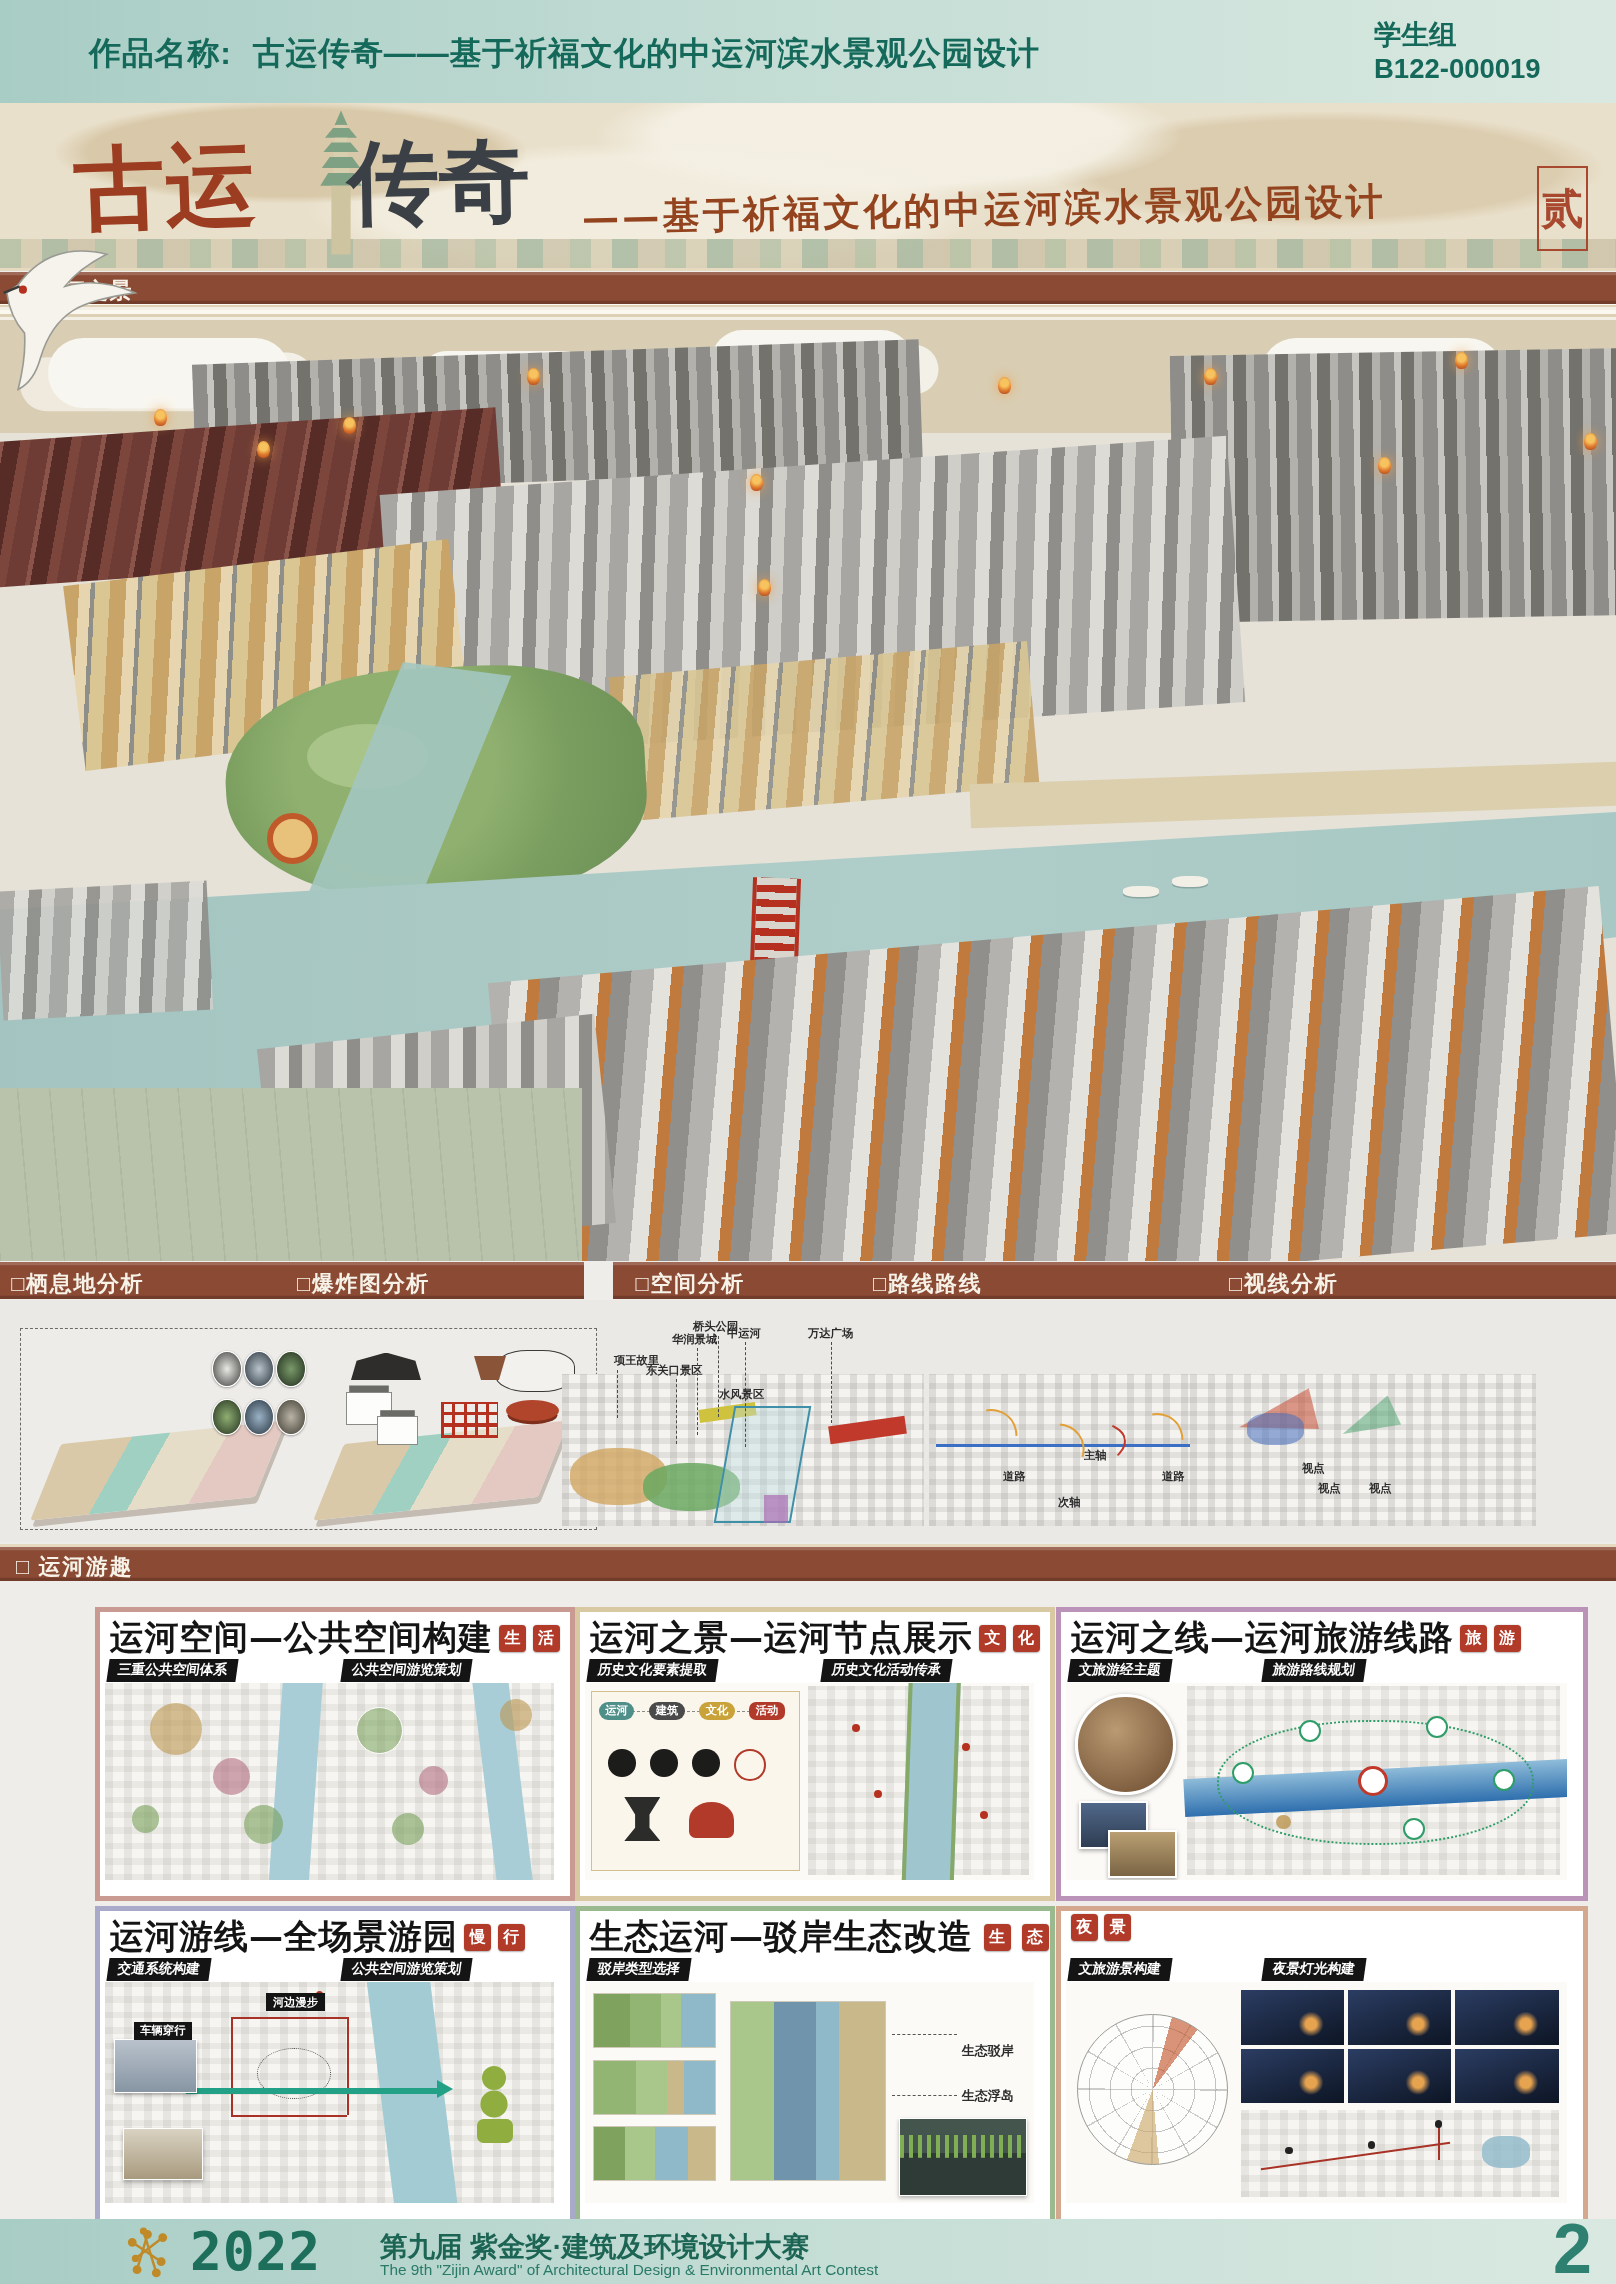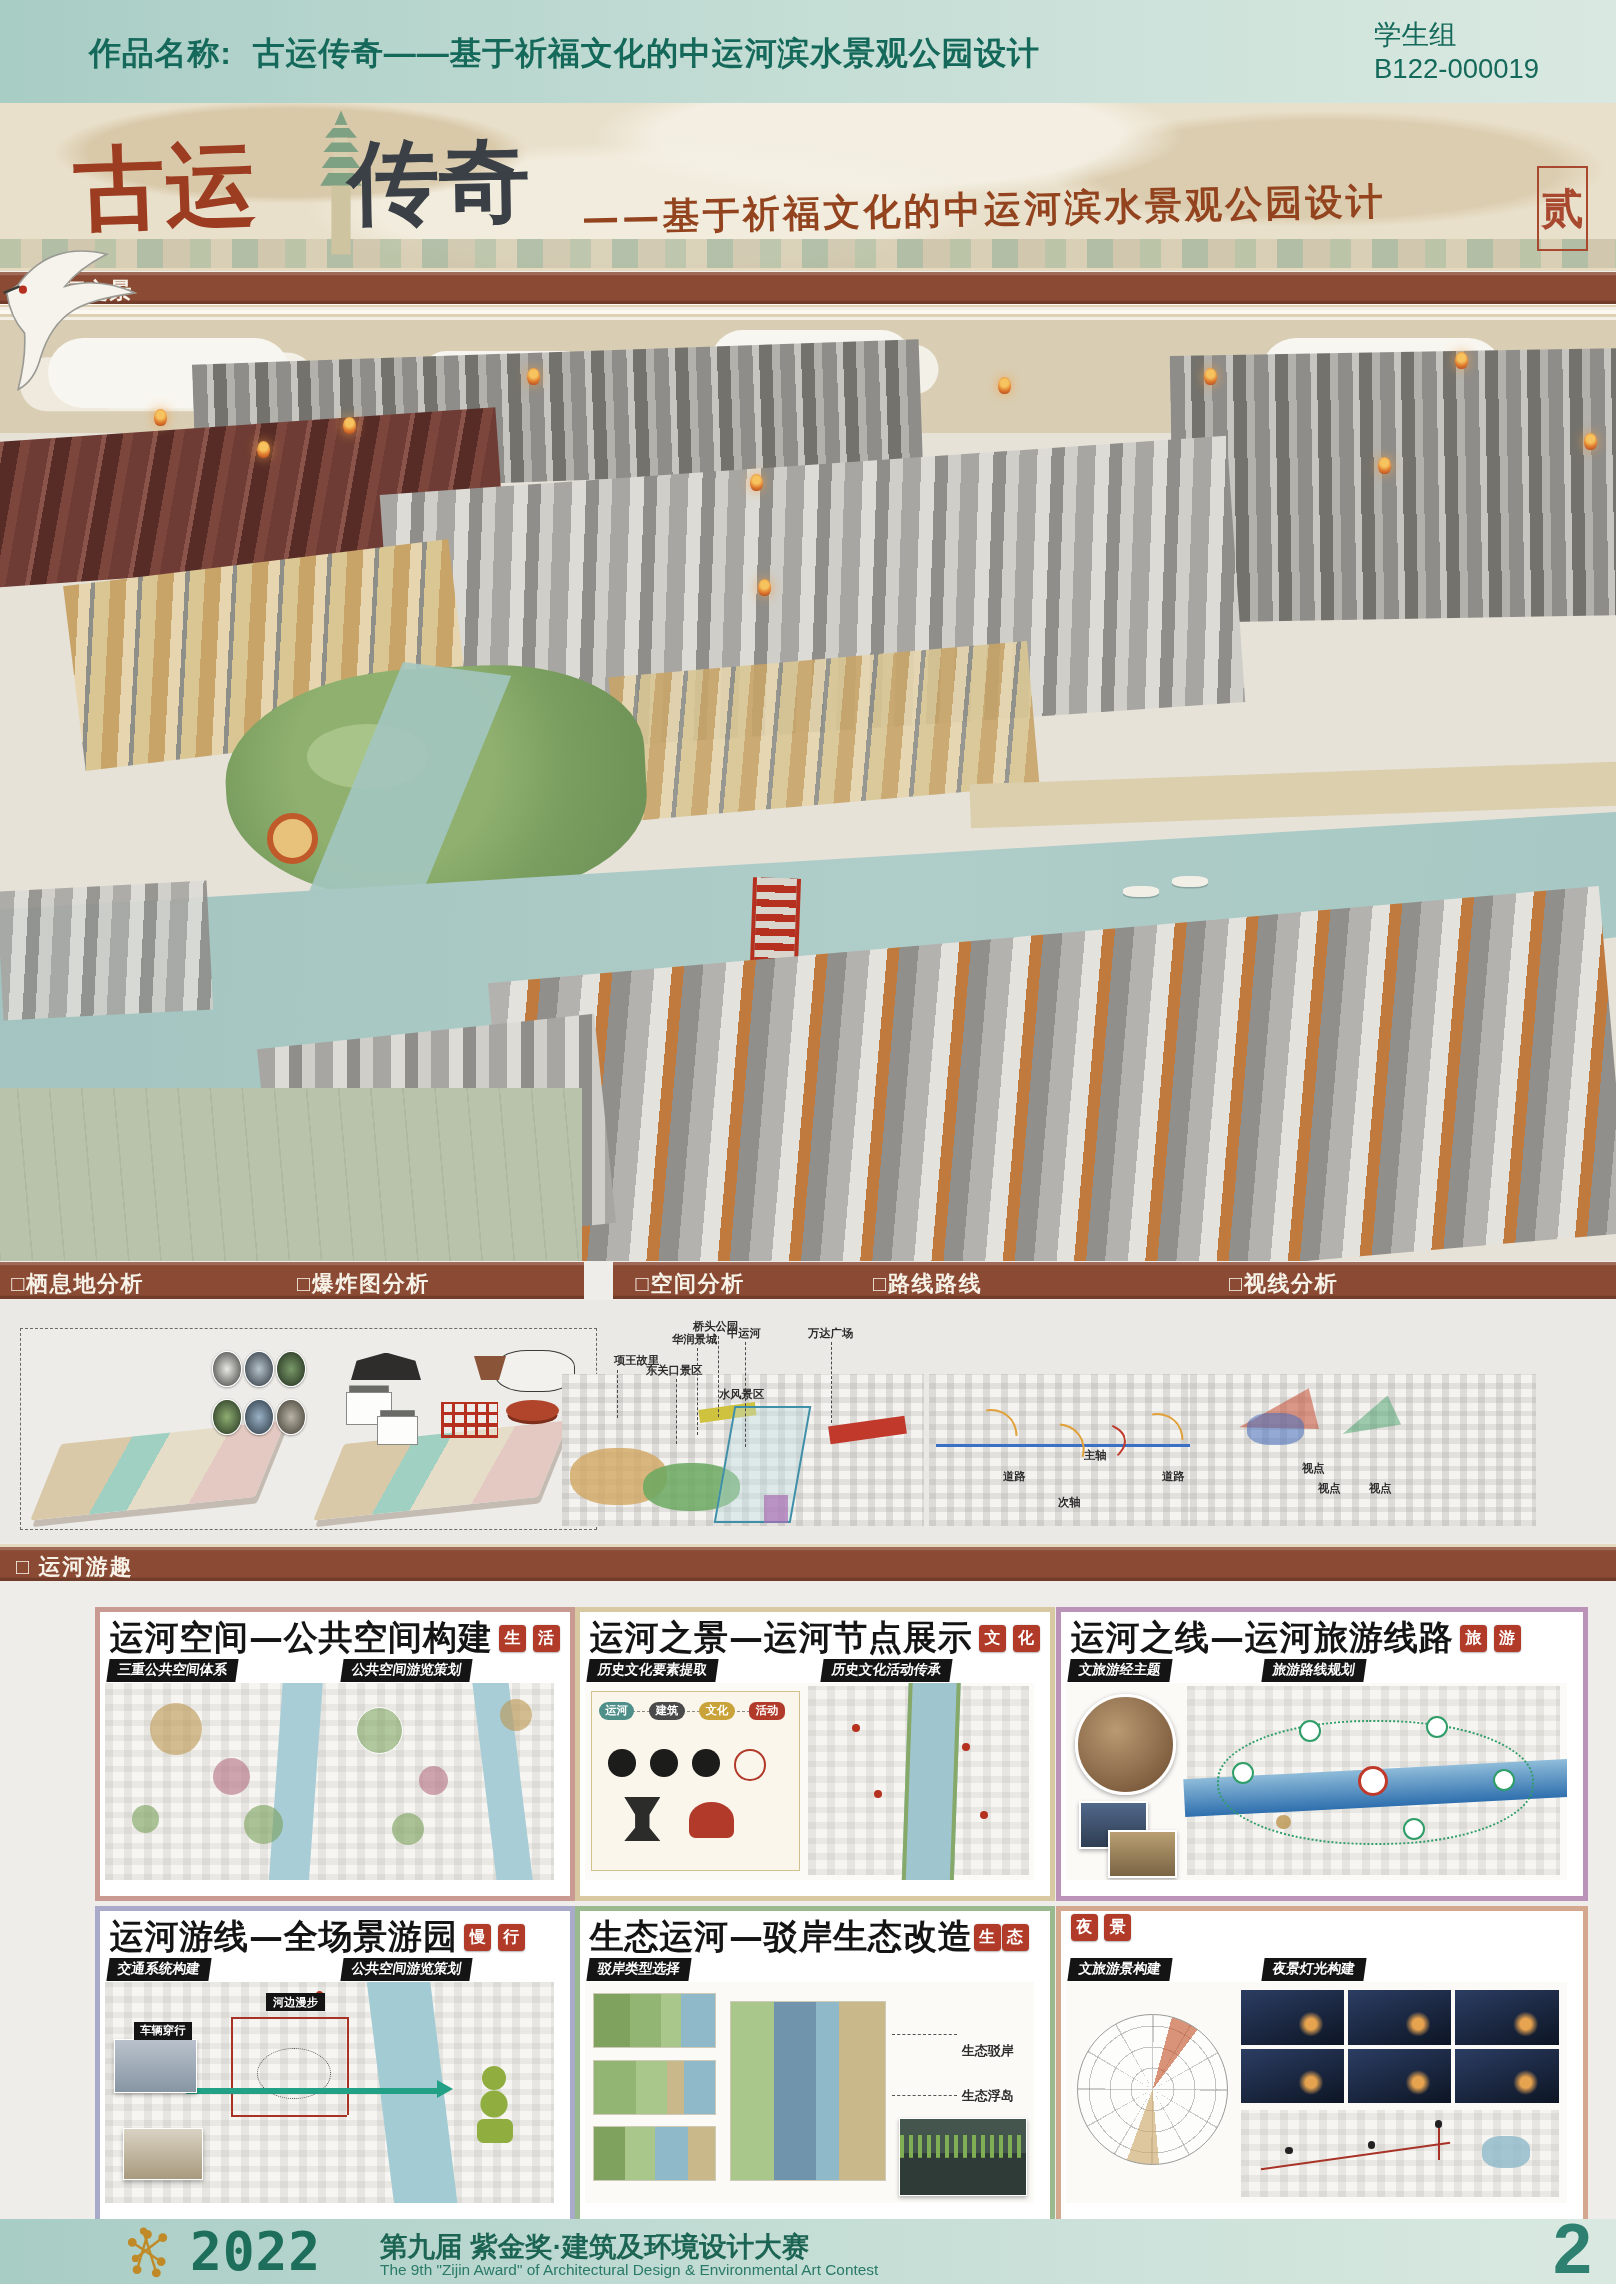--- a/index.html
+++ b/index.html
@@ -9,7 +9,7 @@
   
   .band{background:linear-gradient(90deg,#a8cdc5 0%,#c2dcd4 45%,#d9e9e1 100%);}
   .head-title{font-size:32px;font-weight:bold;color:#15695a;letter-spacing:0.8px;white-space:nowrap;}
-  .head-right{font-size:27.5px;font-weight:normal;color:#15695a;line-height:1.25;text-align:left;}
+  .head-right{font-size:27.5px;font-weight:bold;color:#15695a;line-height:1.25;text-align:left;}
   
   .banner{background:#e9e0cb;overflow:hidden;}
   .cloudwash{background:

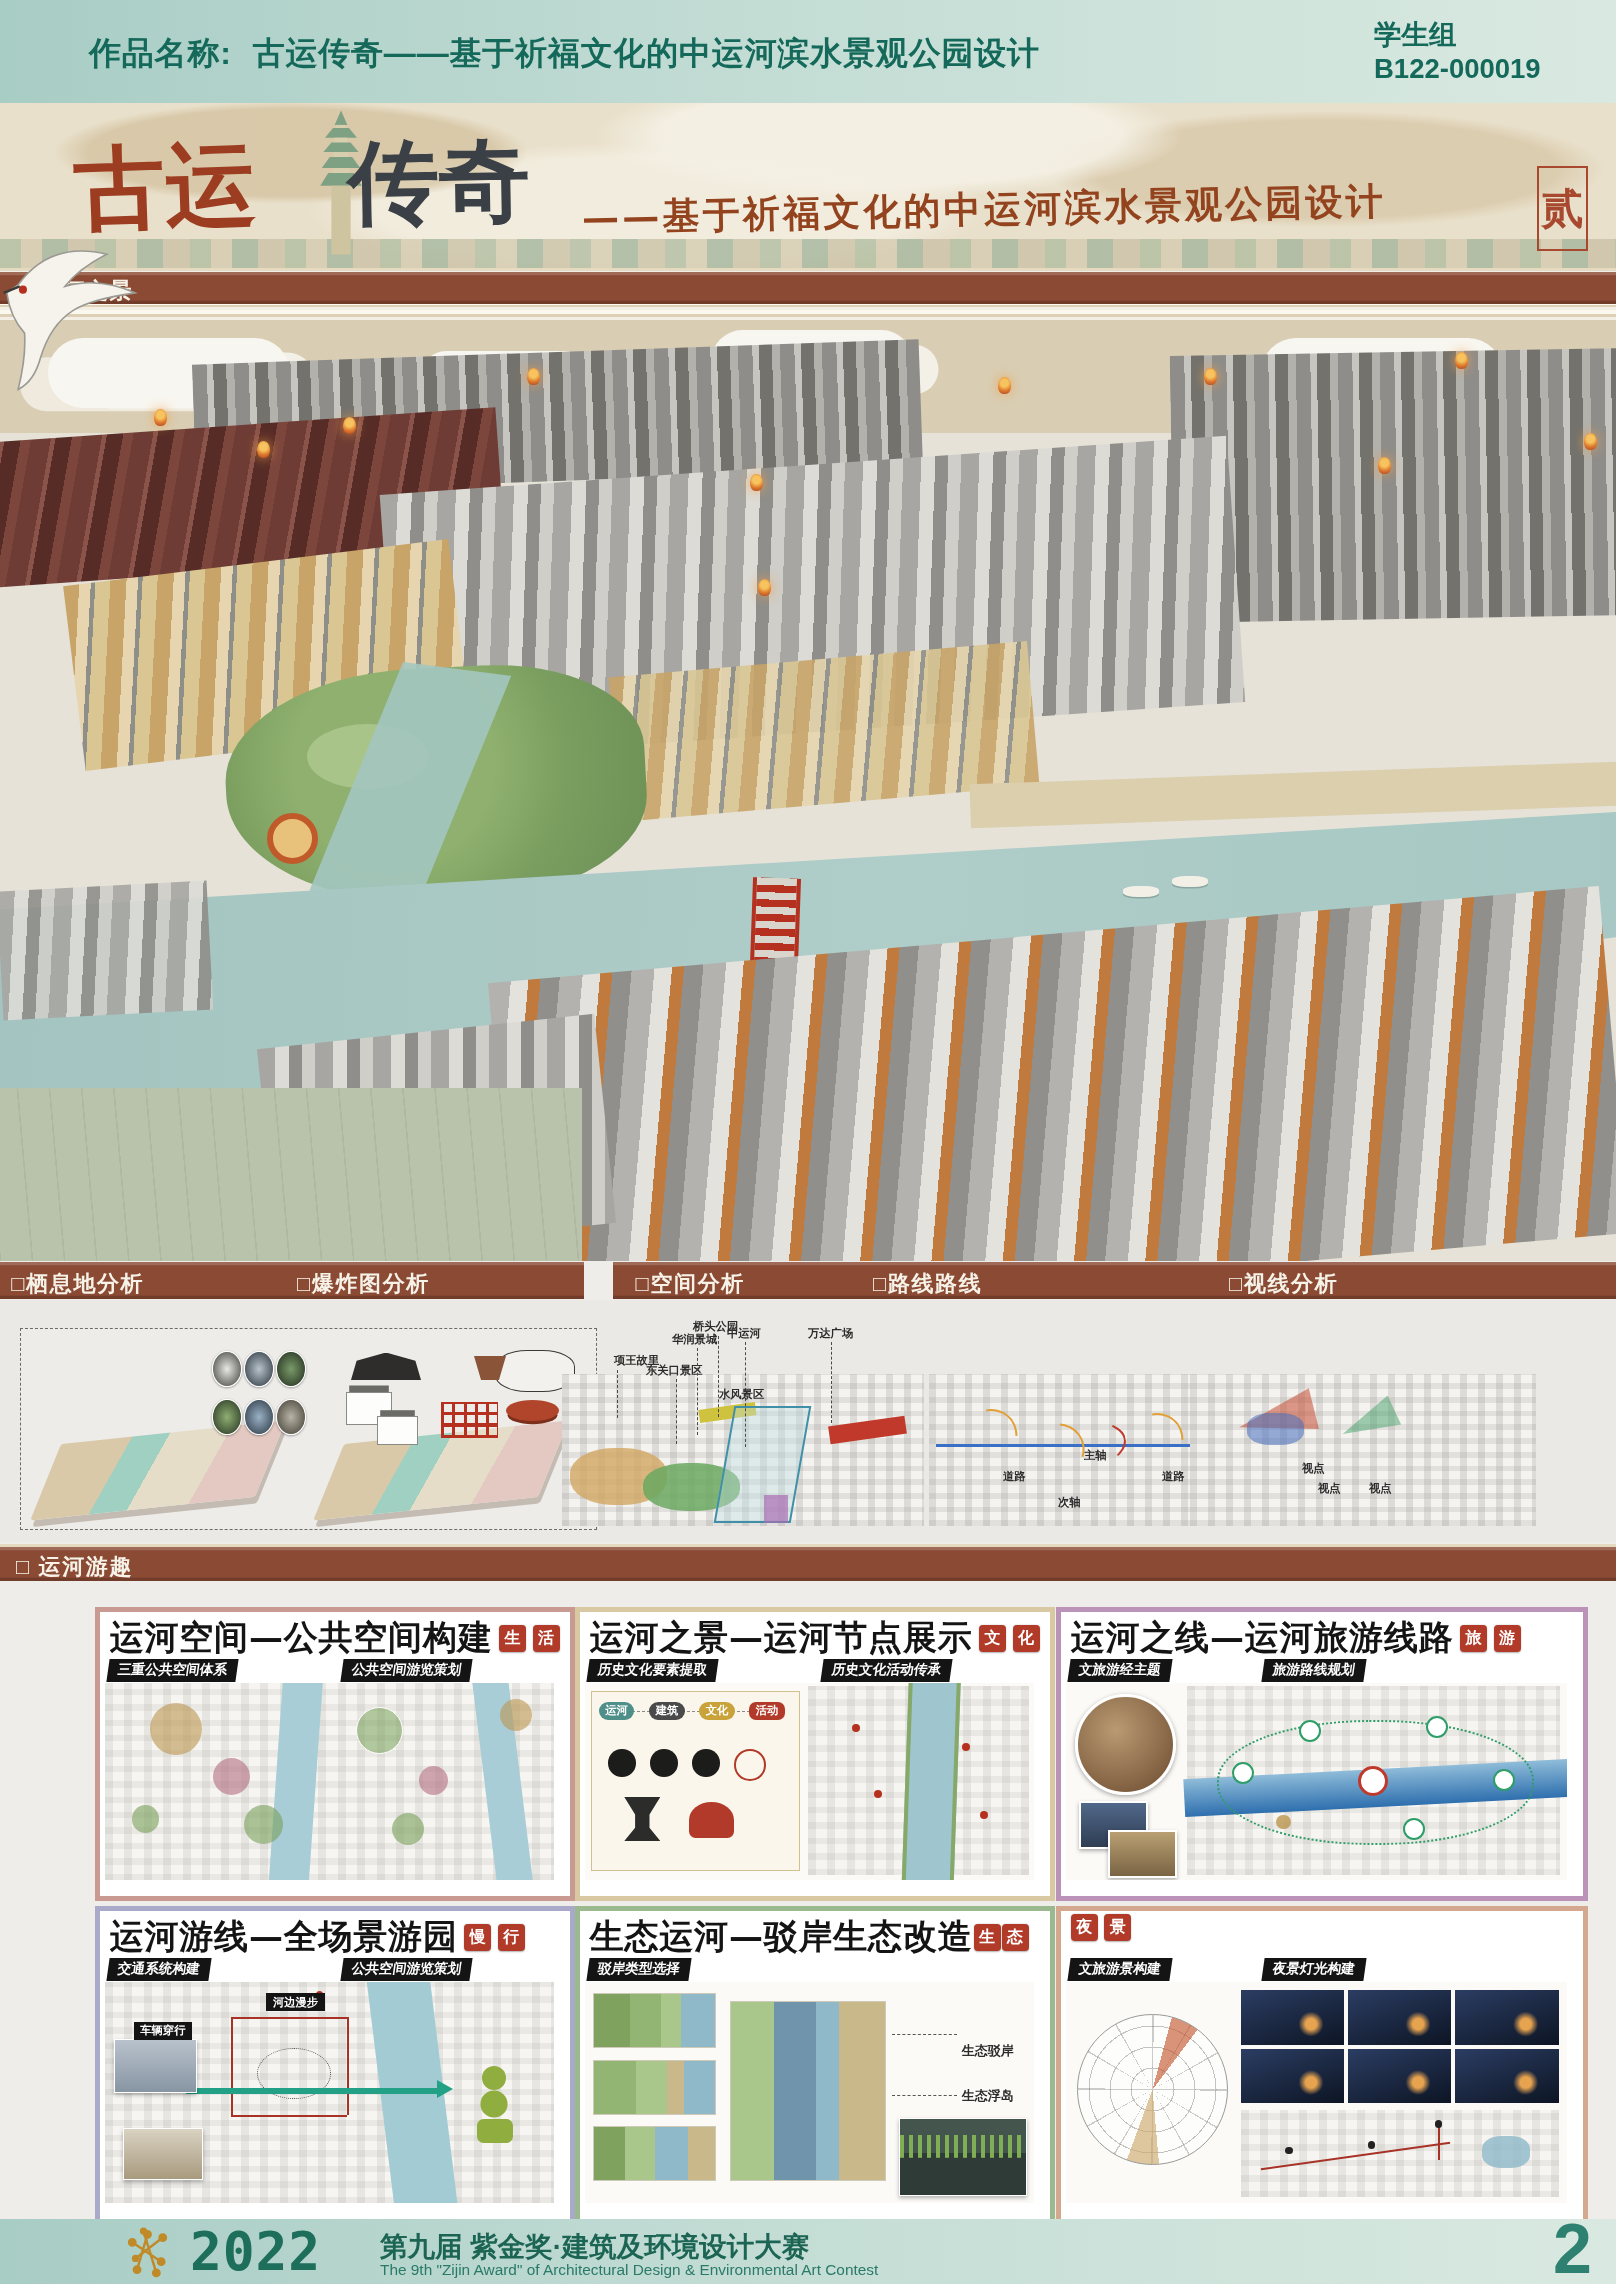--- a/index.html
+++ b/index.html
@@ -388,7 +388,7 @@
   </div>
 
   <div class="abs panel" style="left:575px;top:1906px;width:470px;height:309px;border:5.7px solid #9ab98f;">
-    <div class="abs" style="left:9.7px;top:3.2px;display:flex;align-items:center;gap:1px;">
+    <div class="abs" style="left:9.7px;top:3.2px;display:flex;align-items:center;gap:11px;">
       <span class="p-title">生态运河—驳岸生态改造</span>
       <span class="sealchip">生</span>
       <span class="sealchip">态</span>

